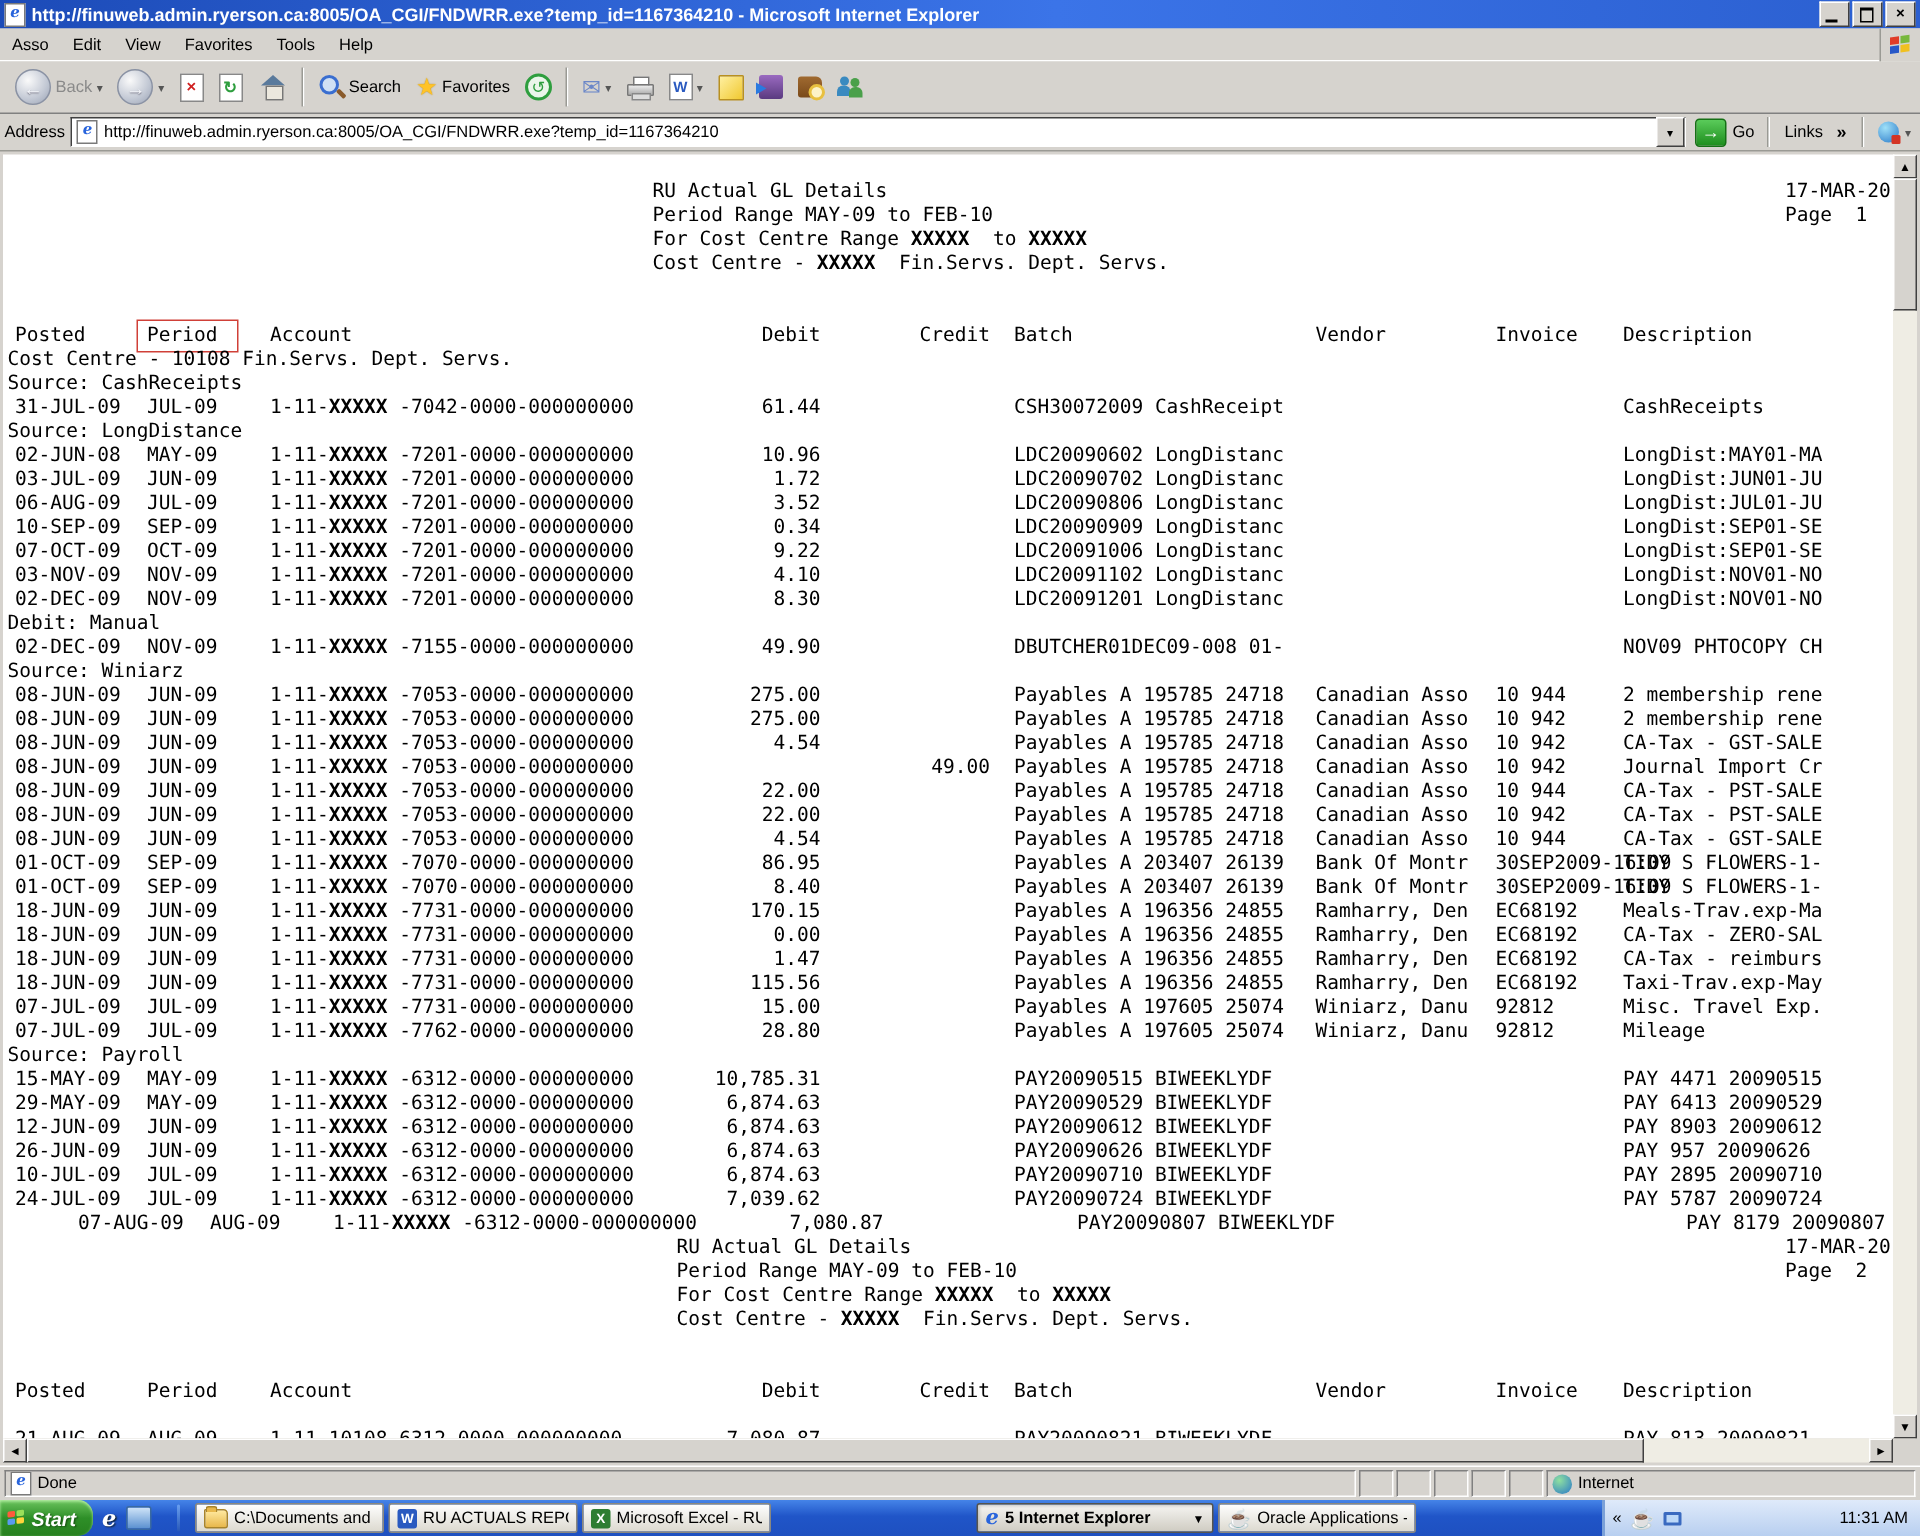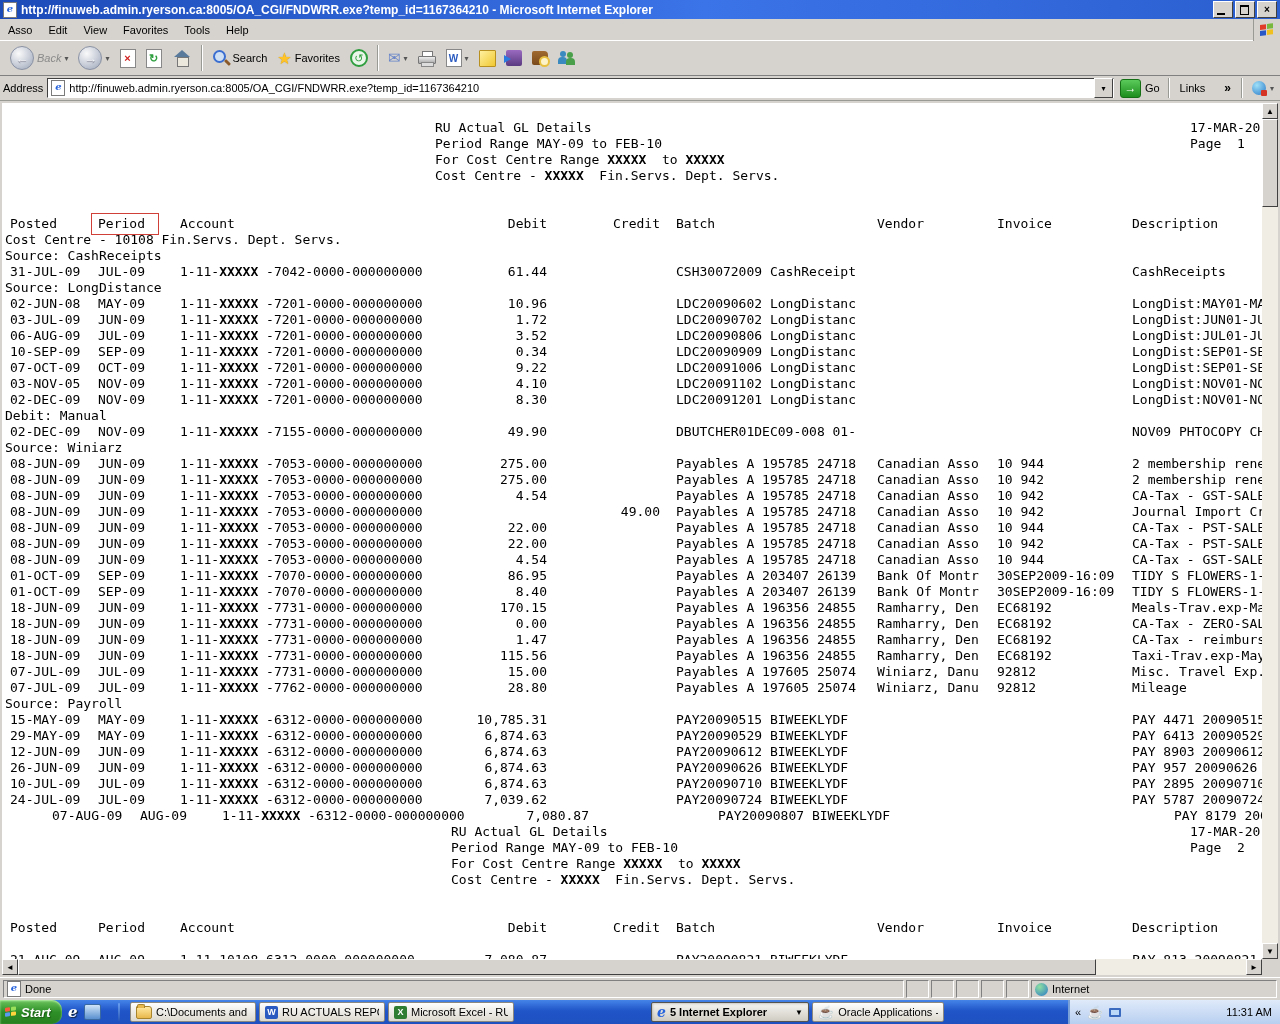--- a/index.html
+++ b/index.html
@@ -41,7 +41,7 @@
     font-weight:bold;font-size:13px;text-shadow:0 1px 1px #667;}
   .caret{font-size:8px;color:#555;}
   .tlabel{color:#000;}
-  .dis{color:#8a8a8a;font-style:italic;}
+  .dis{color:#8a8a8a;}
   .page-ic{width:14px;height:17px;background:#fff;border:1px solid #888;display:flex;
     align-items:center;justify-content:center;font-weight:bold;font-size:11px;}
   .red{color:#d02020;} .green{color:#2e9e3e;}

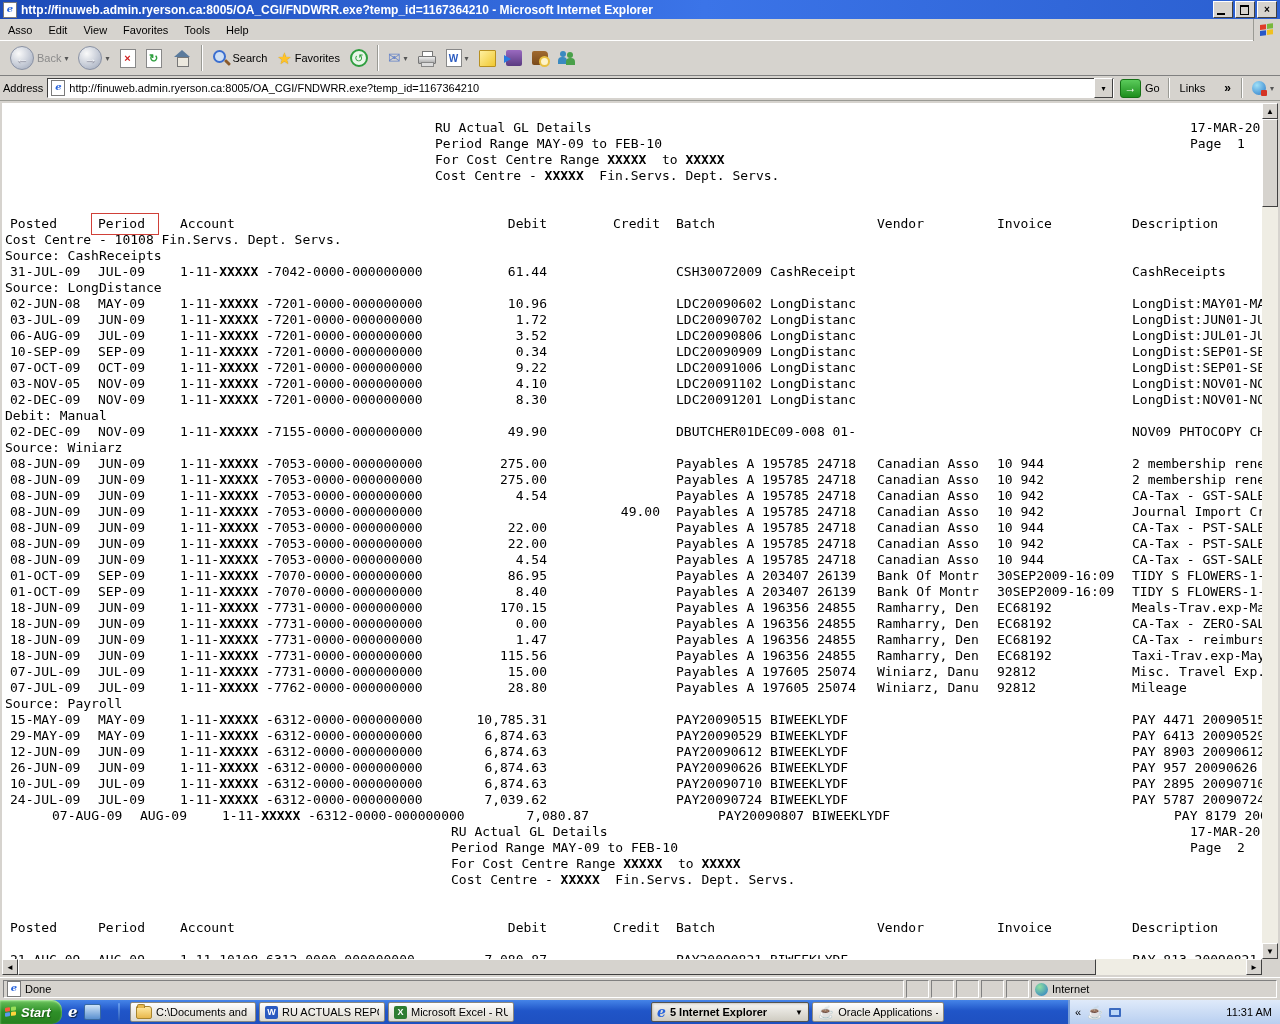--- a/index.html
+++ b/index.html
@@ -279,7 +279,7 @@
     <span>Go</span>
   </div>
   <div class="vsep"></div>
-  <div class="tool" style="padding:0 4px;gap:19px;">
+  <div class="tool" style="padding:0 4px;gap:9px;">
     <span>Links</span>
     <span class="chev">»</span>
   </div>

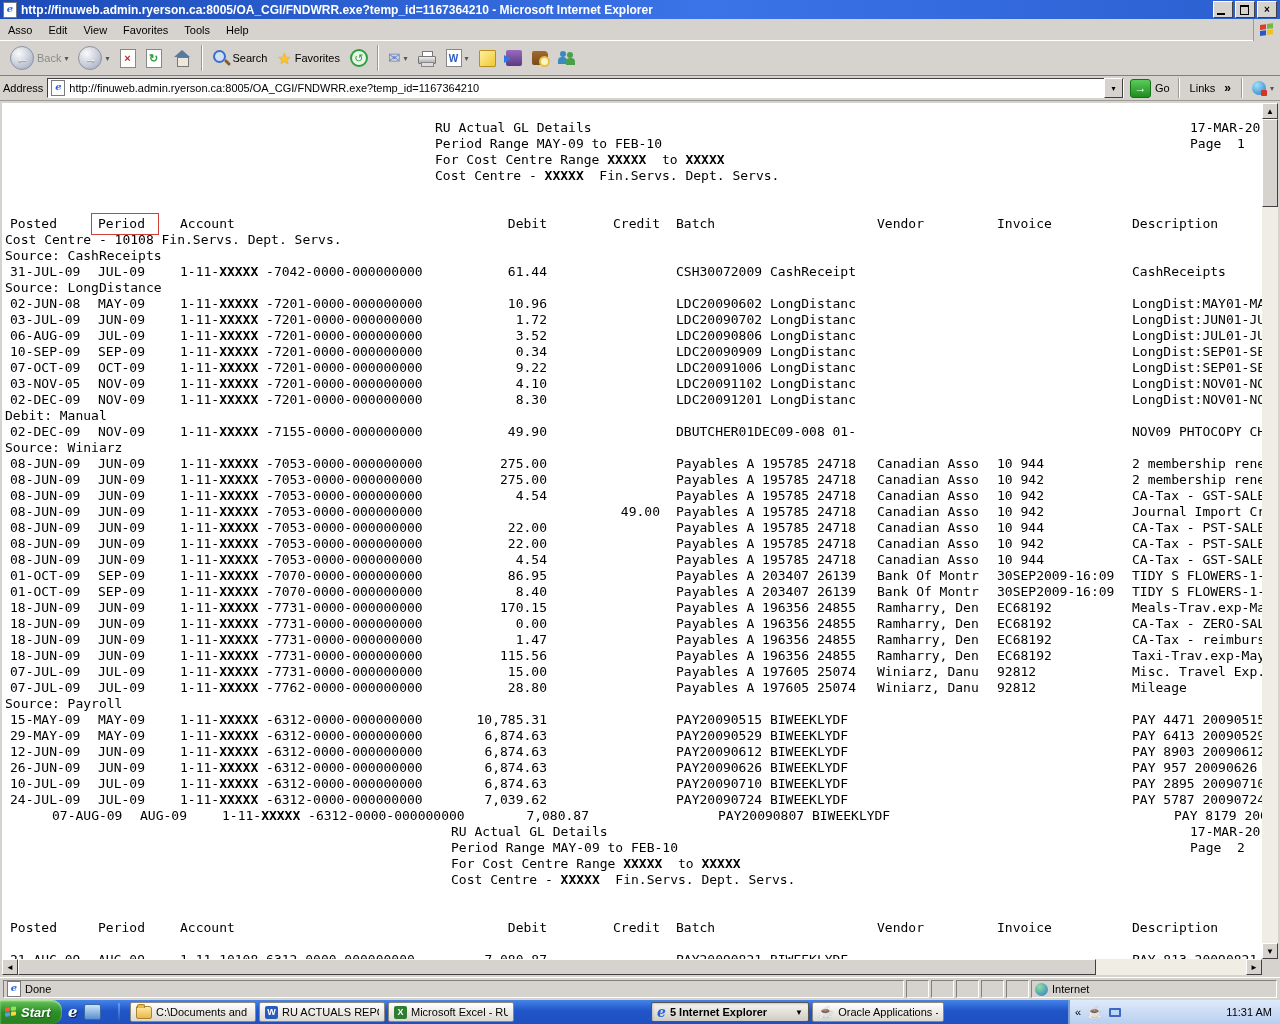--- a/index.html
+++ b/index.html
@@ -99,7 +99,7 @@
   .c-posted{left:8px;} .c-period{left:96px;} .c-acct{left:178px;}
   .c-debit{left:424px;width:121px;text-align:right;}
   .c-credit{left:556px;width:102px;text-align:right;}
-  .c-batch{left:674px;} .c-vendor{left:875px;} .c-invoice{left:995px;} .c-desc{left:1130px;}
+  .c-batch{left:674px;} .c-vendor{left:875px;} .c-invoice{left:995px;} .c-desc{left:1080px;}
   .period-box{position:absolute;left:89px;top:-3px;width:66px;height:20px;border:1px solid #d04038;}
   
   .sb-btn{position:absolute;width:16px;height:16px;background:#D6D3CE;border:1px solid;

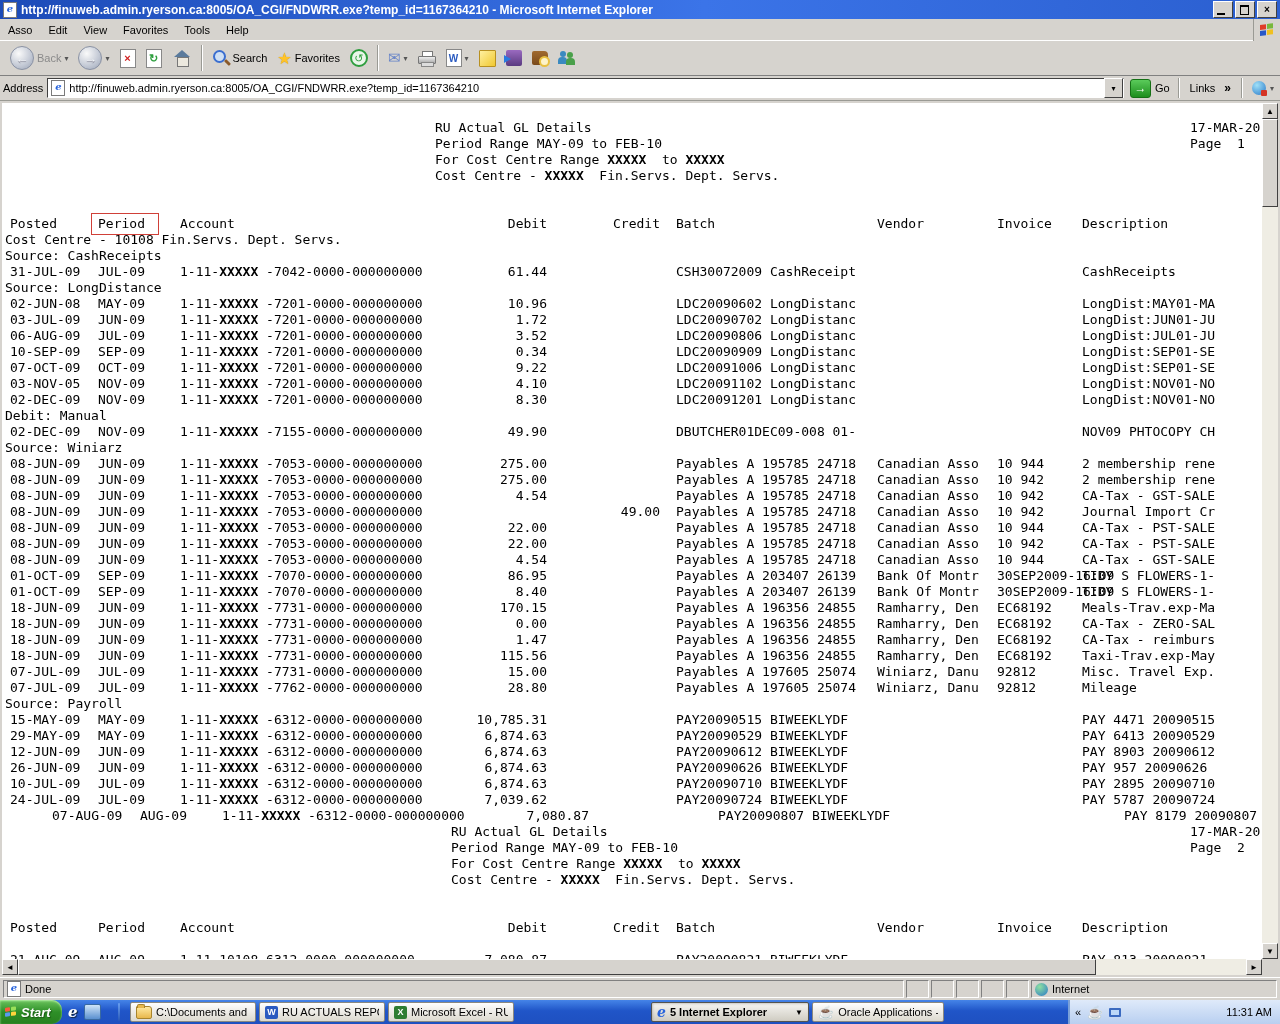--- a/index.html
+++ b/index.html
@@ -308,7 +308,7 @@
       <div class="rl" style="top: 225px;"><span class="cell c-posted">06-AUG-09</span><span class="cell c-period">JUL-09</span><span class="cell c-acct"><span>1-11-</span><span class="bx">XXXXX</span><span> -7201-0000-000000000</span></span><span class="cell c-debit">3.52</span><span class="cell c-batch">LDC20090806 LongDistanc</span><span class="cell c-desc">LongDist:JUL01-JU</span></div>
       <div class="rl" style="top: 241px;"><span class="cell c-posted">10-SEP-09</span><span class="cell c-period">SEP-09</span><span class="cell c-acct"><span>1-11-</span><span class="bx">XXXXX</span><span> -7201-0000-000000000</span></span><span class="cell c-debit">0.34</span><span class="cell c-batch">LDC20090909 LongDistanc</span><span class="cell c-desc">LongDist:SEP01-SE</span></div>
       <div class="rl" style="top: 257px;"><span class="cell c-posted">07-OCT-09</span><span class="cell c-period">OCT-09</span><span class="cell c-acct"><span>1-11-</span><span class="bx">XXXXX</span><span> -7201-0000-000000000</span></span><span class="cell c-debit">9.22</span><span class="cell c-batch">LDC20091006 LongDistanc</span><span class="cell c-desc">LongDist:SEP01-SE</span></div>
-      <div class="rl" style="top: 273px;"><span class="cell c-posted">03-NOV-05</span><span class="cell c-period">NOV-09</span><span class="cell c-acct"><span>1-11-</span><span class="bx">XXXXX</span><span> -7201-0000-000000000</span></span><span class="cell c-debit">4.10</span><span class="cell c-batch">LDC20091102 LongDistanc</span><span class="cell c-desc">LongDist:NOV01-NO</span></div>
+      <div class="rl" style="top: 273px;"><span class="cell c-posted">03-NOV-09</span><span class="cell c-period">NOV-09</span><span class="cell c-acct"><span>1-11-</span><span class="bx">XXXXX</span><span> -7201-0000-000000000</span></span><span class="cell c-debit">4.10</span><span class="cell c-batch">LDC20091102 LongDistanc</span><span class="cell c-desc">LongDist:NOV01-NO</span></div>
       <div class="rl" style="top: 289px;"><span class="cell c-posted">02-DEC-09</span><span class="cell c-period">NOV-09</span><span class="cell c-acct"><span>1-11-</span><span class="bx">XXXXX</span><span> -7201-0000-000000000</span></span><span class="cell c-debit">8.30</span><span class="cell c-batch">LDC20091201 LongDistanc</span><span class="cell c-desc">LongDist:NOV01-NO</span></div>
       <div class="rl" style="top: 305px;"><span class="cell c-left">Debit: Manual</span></div>
       <div class="rl" style="top: 321px;"><span class="cell c-posted">02-DEC-09</span><span class="cell c-period">NOV-09</span><span class="cell c-acct"><span>1-11-</span><span class="bx">XXXXX</span><span> -7155-0000-000000000</span></span><span class="cell c-debit">49.90</span><span class="cell c-batch">DBUTCHER01DEC09-008 01-</span><span class="cell c-desc">NOV09 PHTOCOPY CH</span></div>

